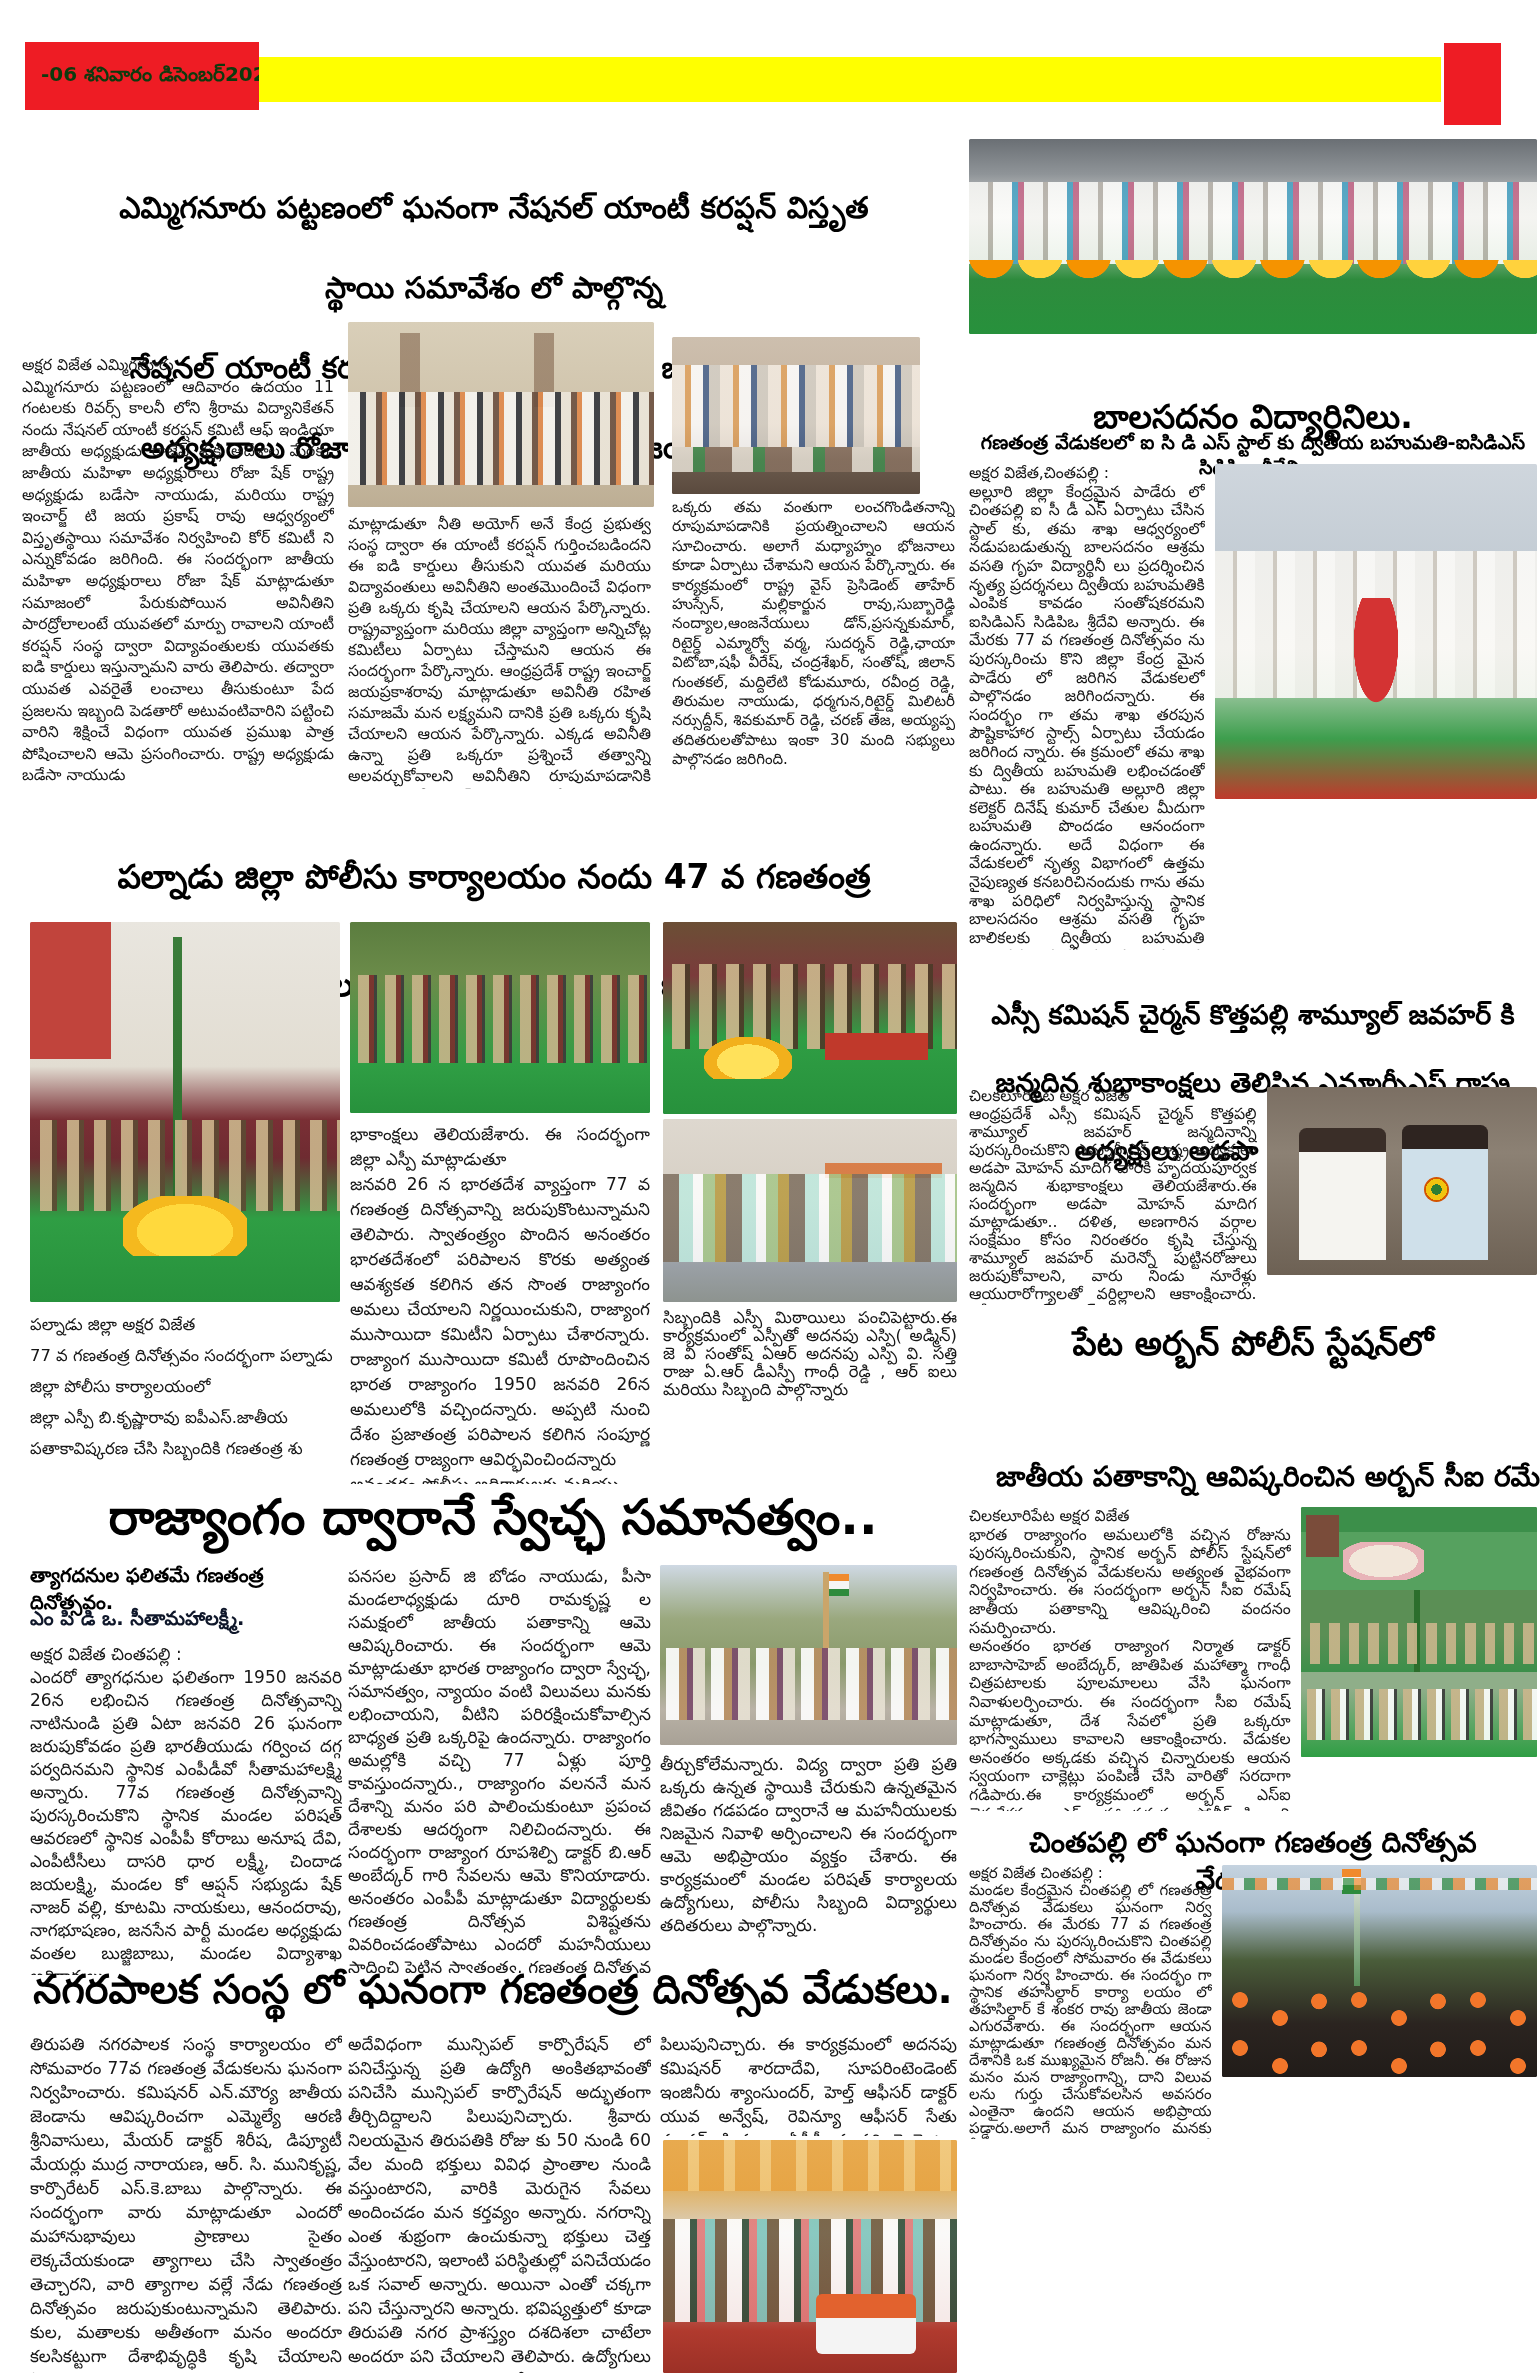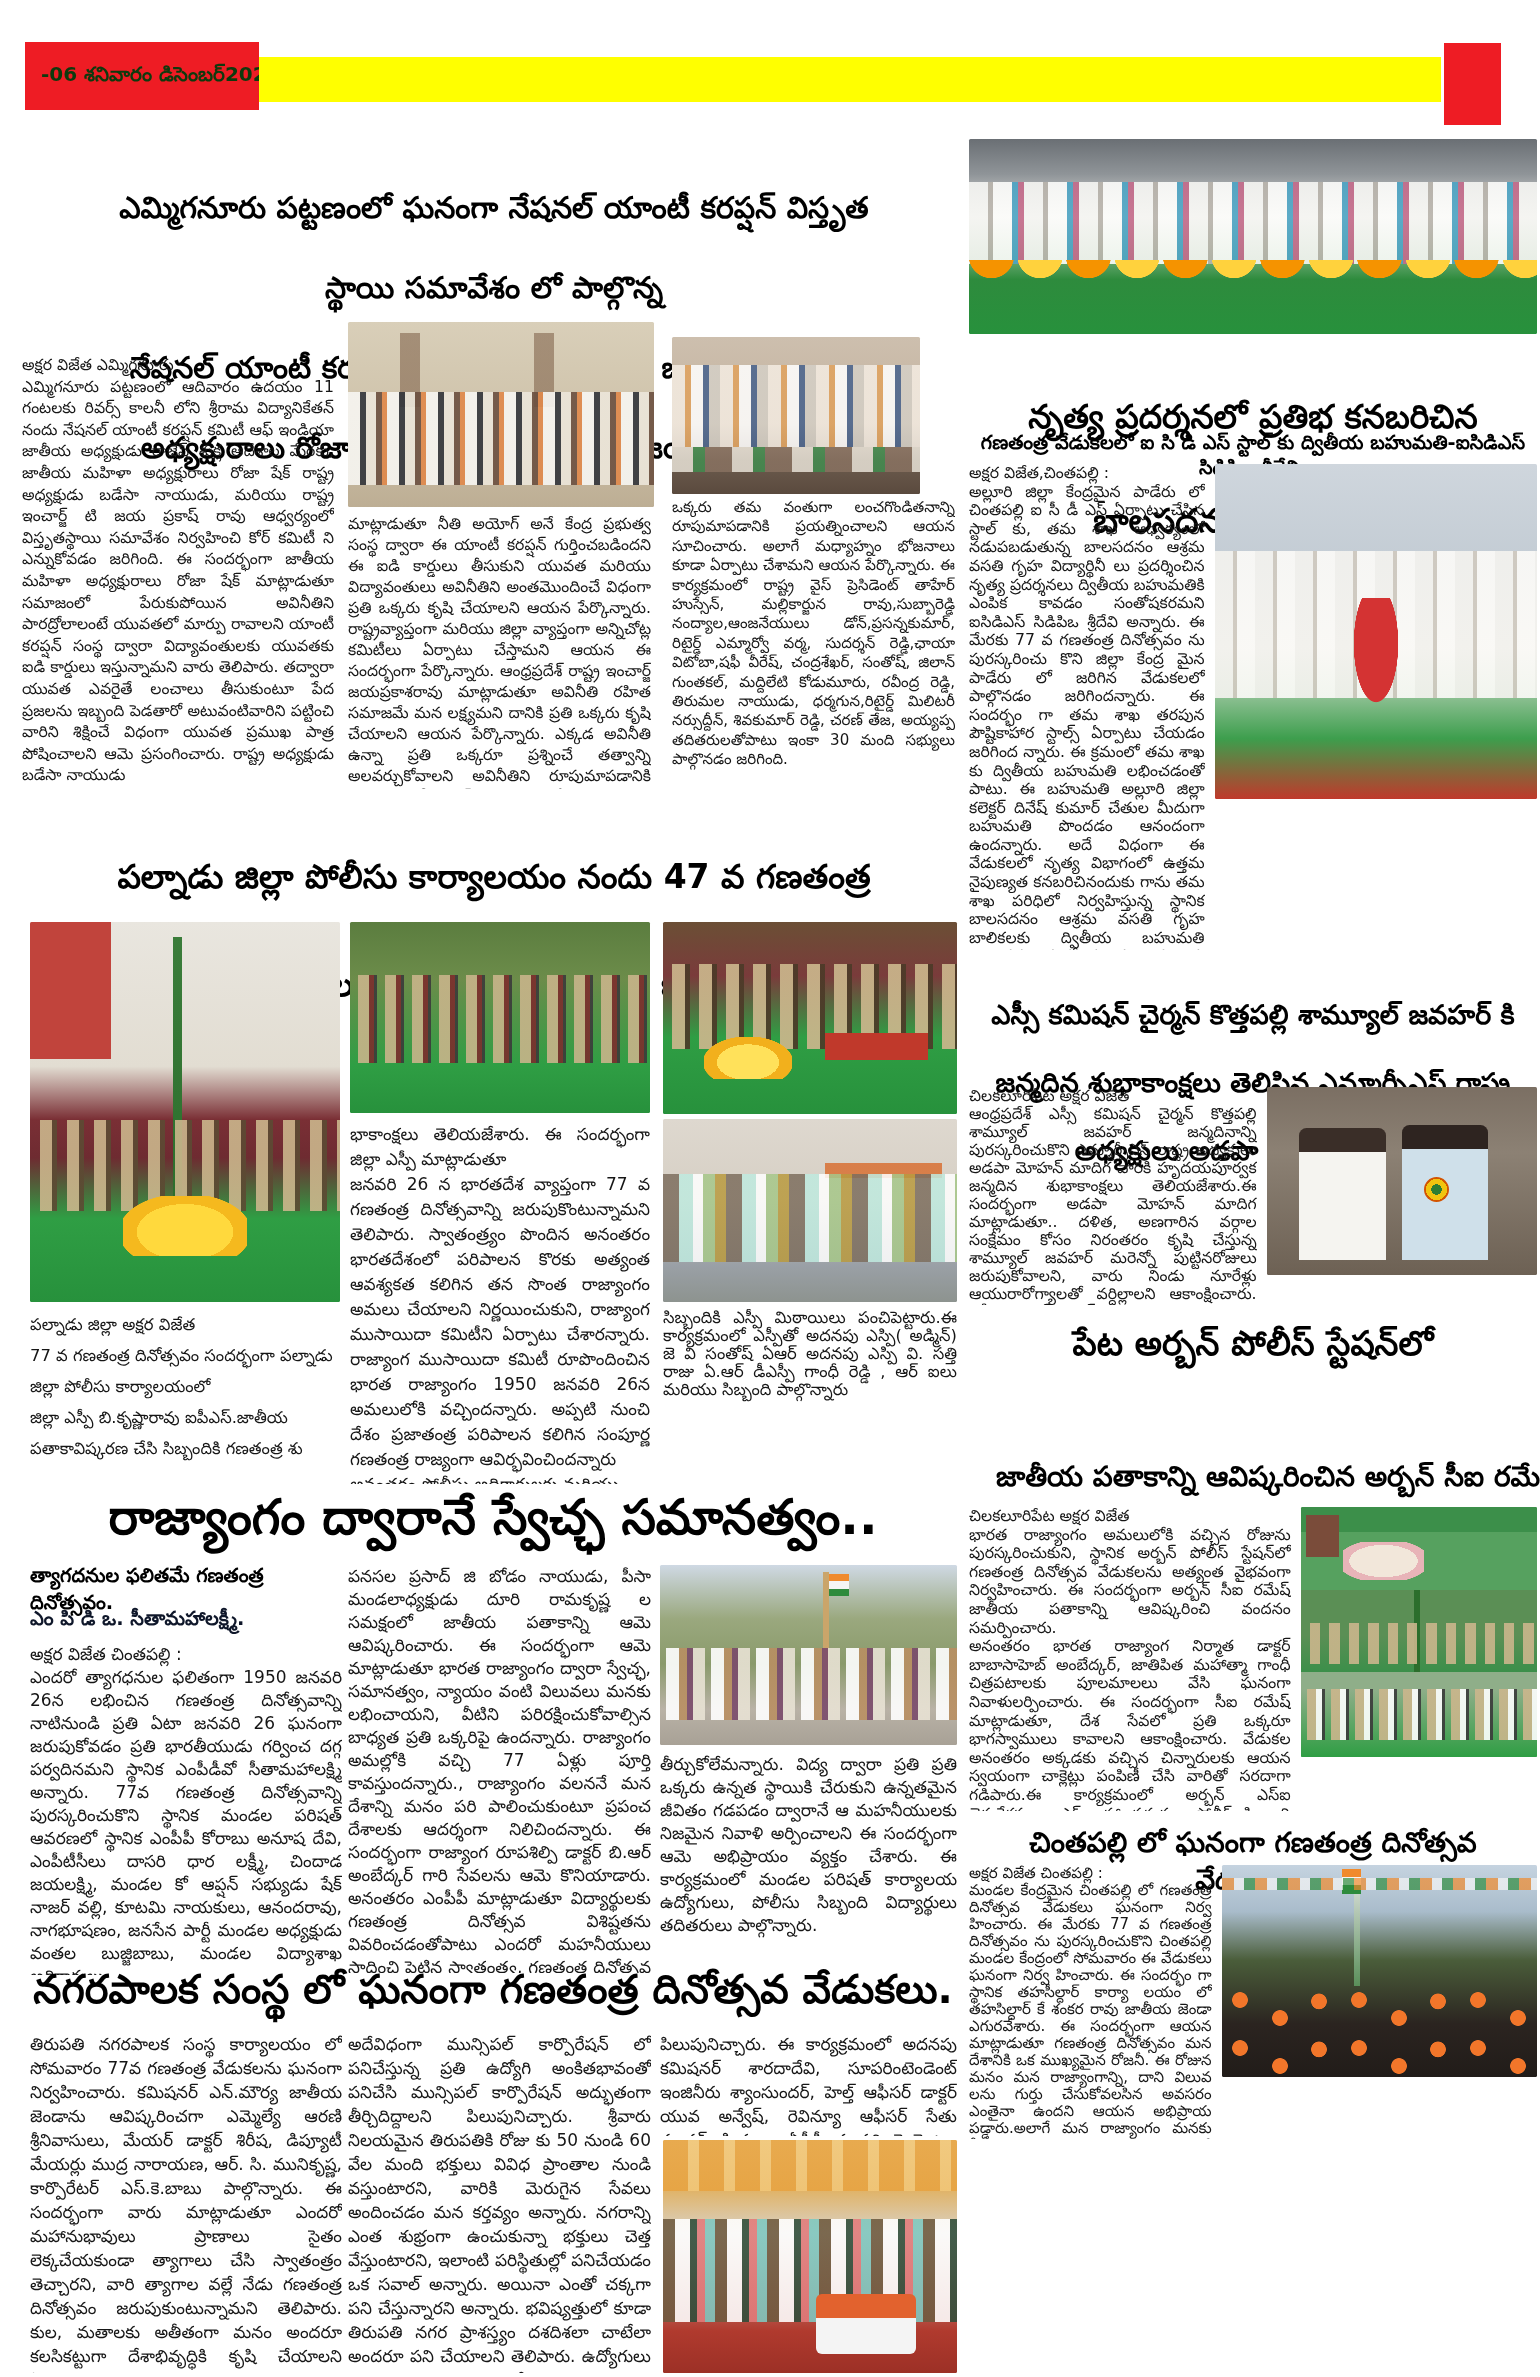--- a/index.html
+++ b/index.html
@@ -124,7 +124,6 @@
   </div>
 
   <div class="abs hl" style="left:969px;top:339px;width:568px;font-size:33px;line-height:52px;">
-    <div>నృత్య ప్రదర్శనలో ప్రతిభ కనబరిచిన</div>
     <div>బాలసదనం విద్యార్థినిలు.</div>
   </div>
 

